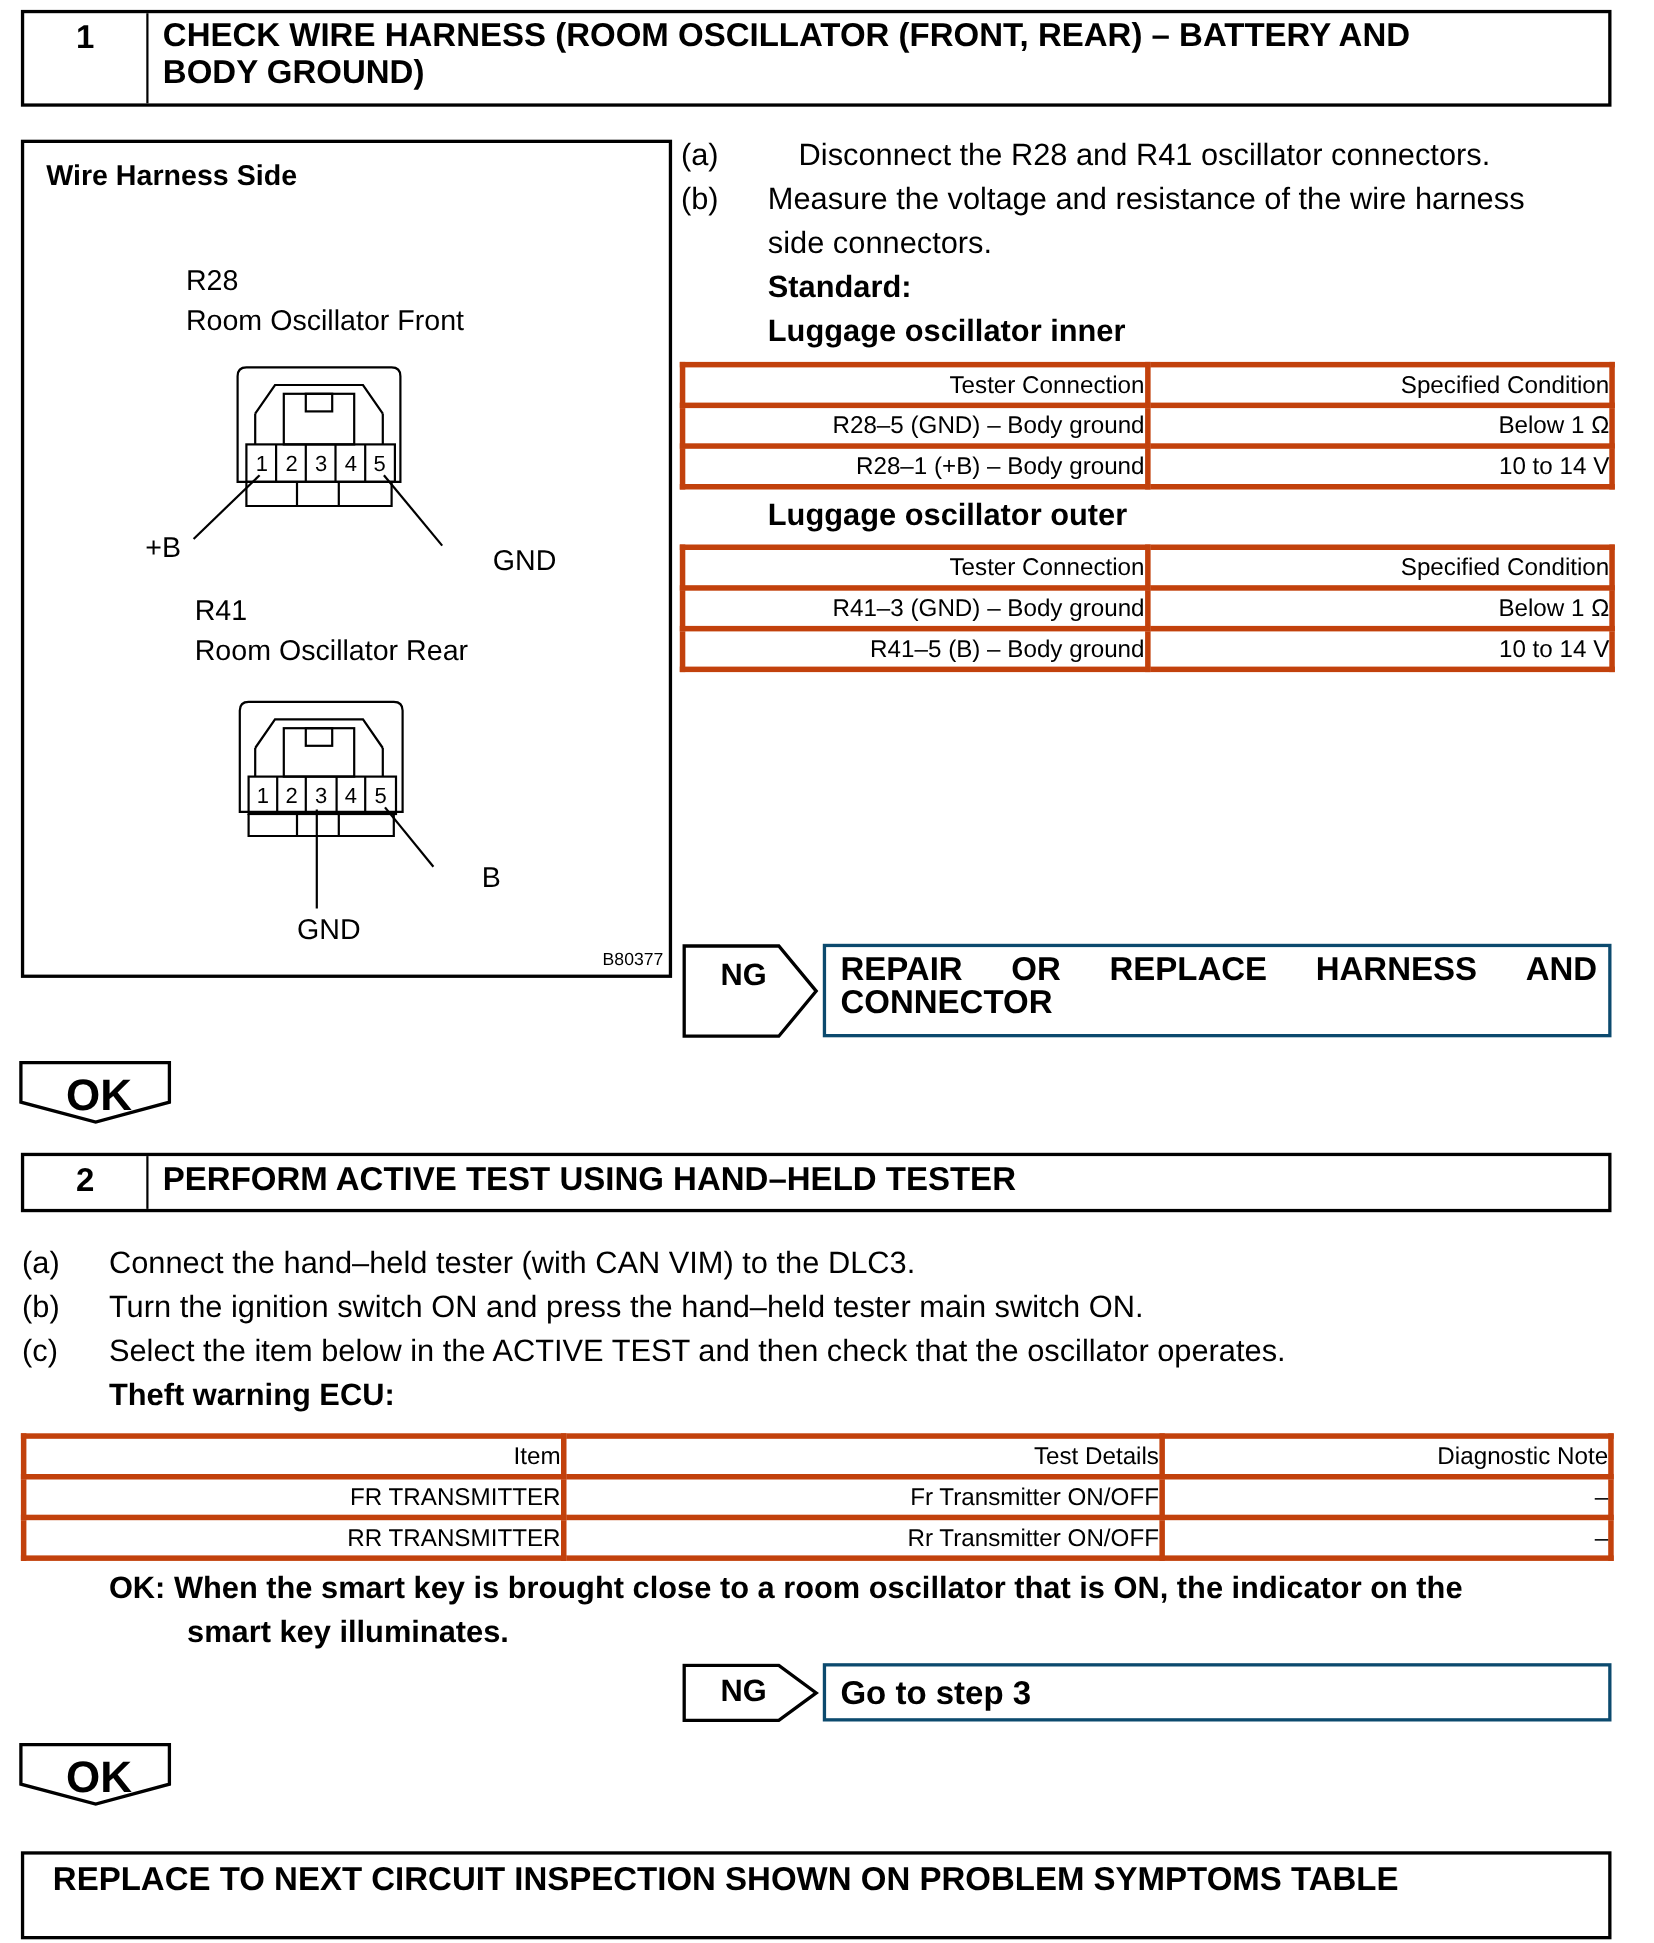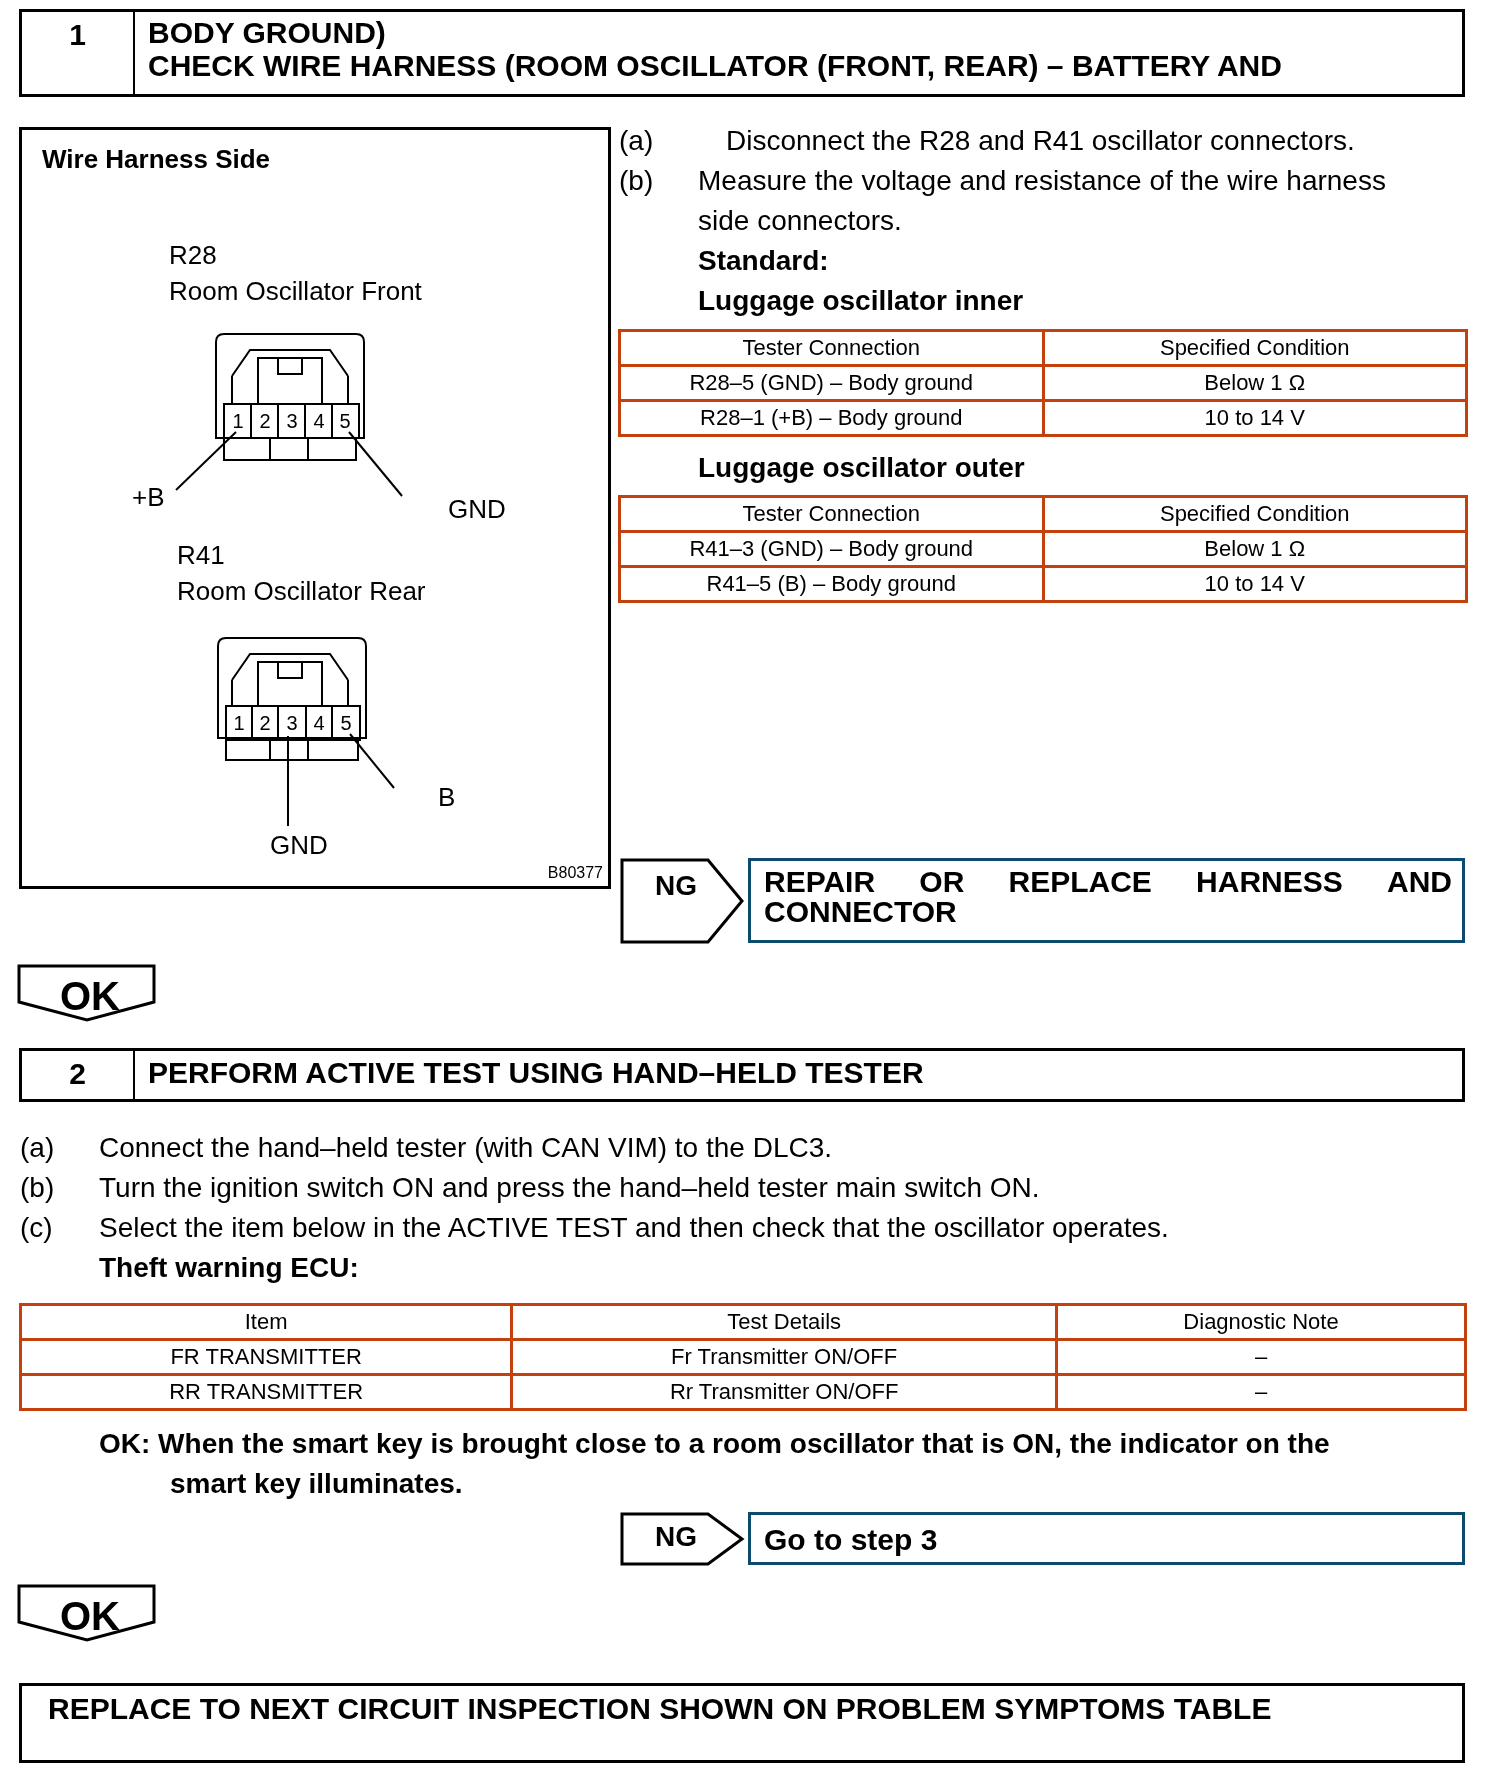--- a/index.html
+++ b/index.html
@@ -45,8 +45,8 @@
 <div class="step-box" style="top:9px;height:88px;">
   <div class="step-num">1</div>
   <div class="step-title">
+    <div>CHECK WIRE HARNESS (ROOM OSCILLATOR (FRONT, REAR) – BATTERY AND</div>
     <div>BODY GROUND)</div>
-    <div>CHECK WIRE HARNESS (ROOM OSCILLATOR (FRONT, REAR) – BATTERY AND</div>
   </div>
 </div>
 

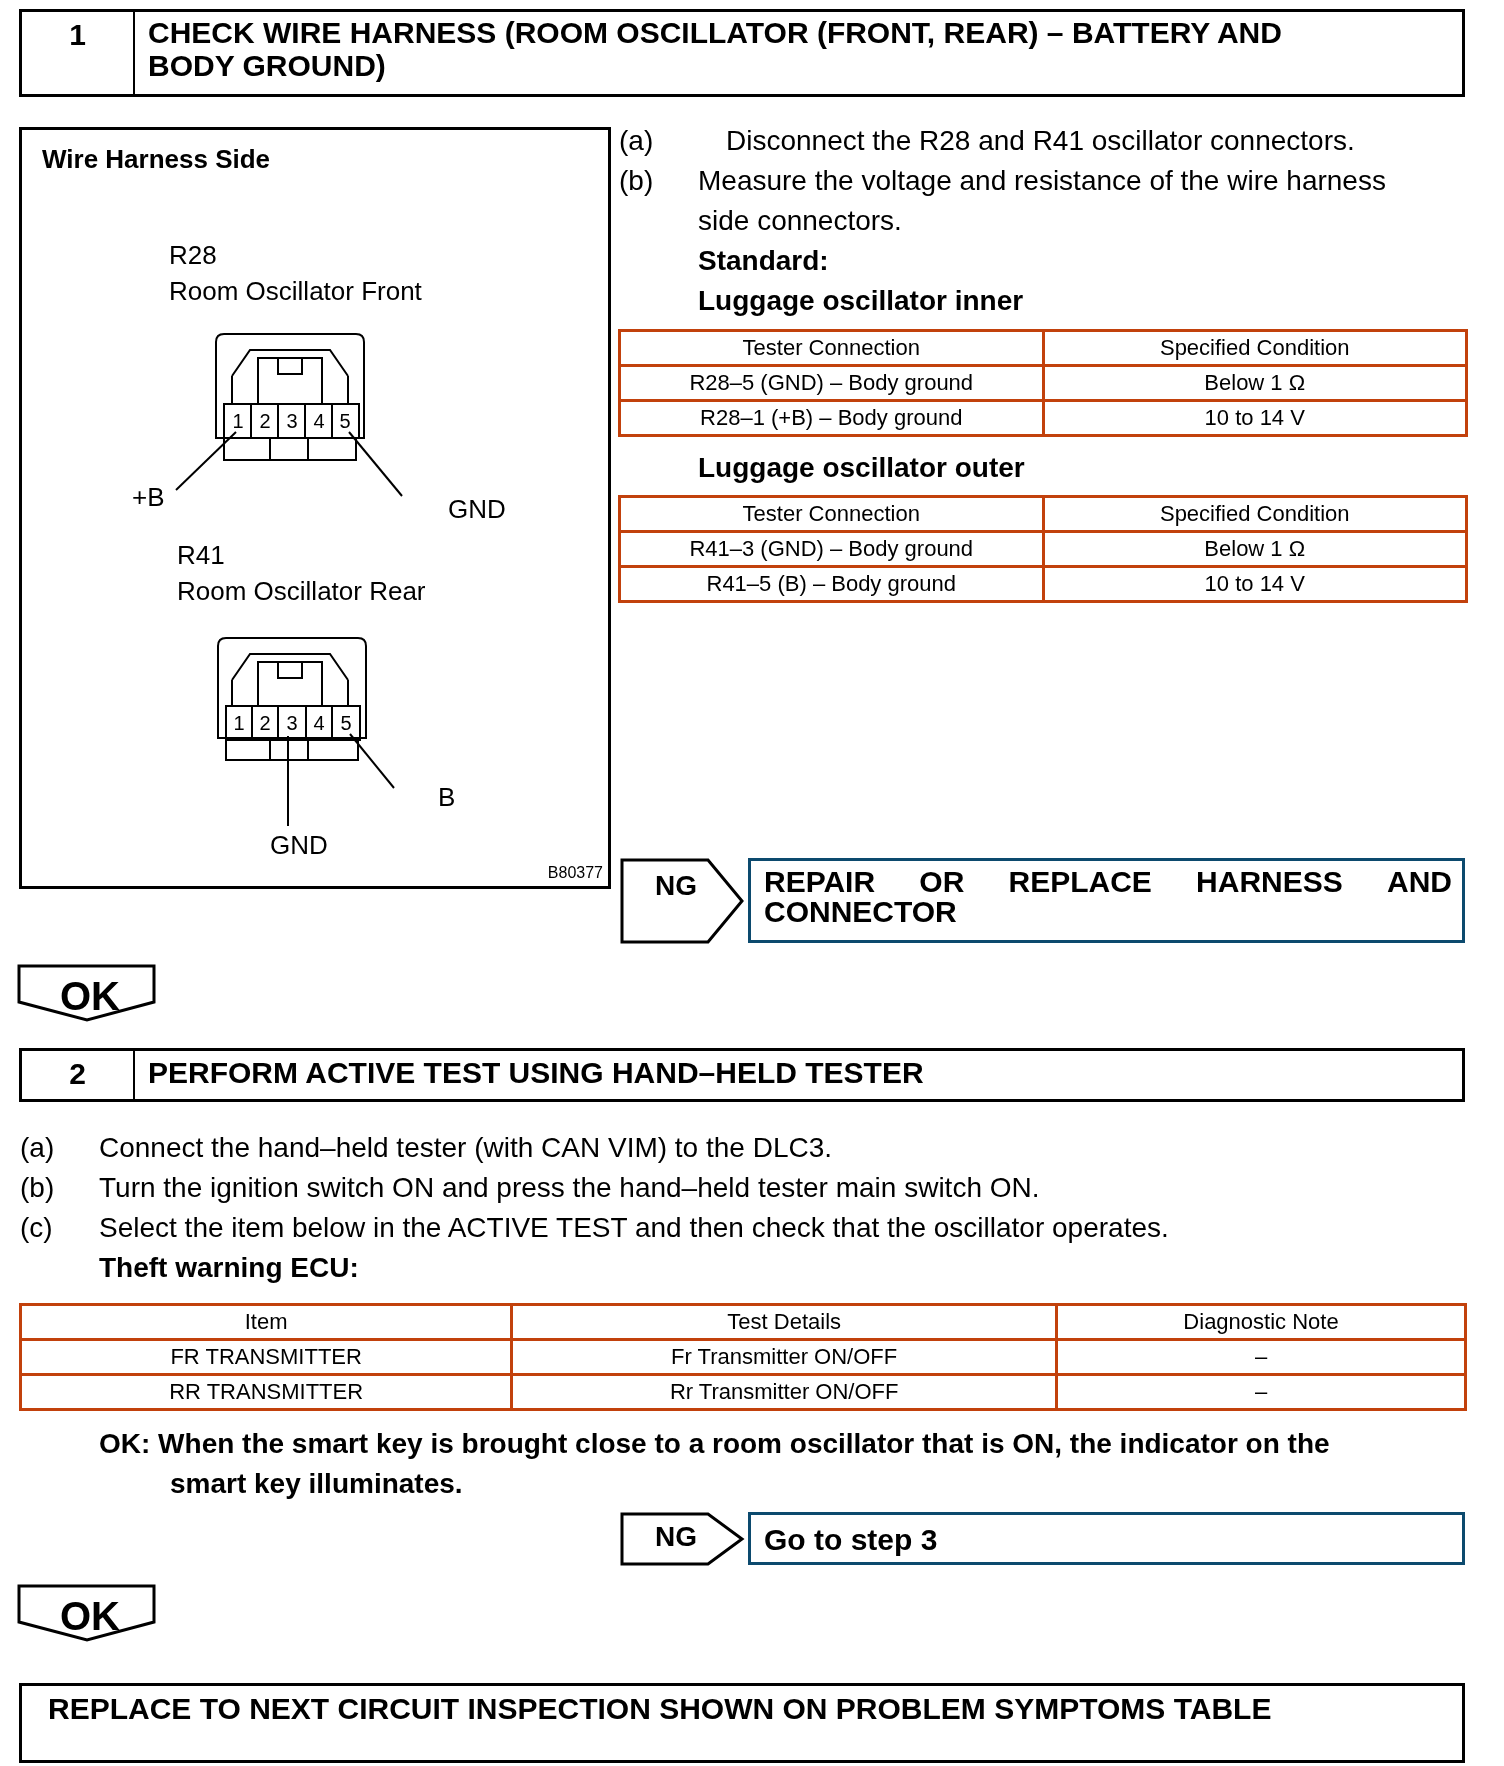--- a/index.html
+++ b/index.html
@@ -27,7 +27,7 @@
 
   
   table.spec { position: absolute; border-collapse: collapse; font-size: 22px; }
-  table.spec td, table.spec th { border: 3px solid #c2410c; text-align: center; font-weight: normal; height: 32px; padding: 0; }
+  table.spec td, table.spec th { border: 5px solid #c2410c; text-align: right; font-weight: normal; height: 32px; padding: 0; }
 
   
   .ng-tag { position: absolute; }

